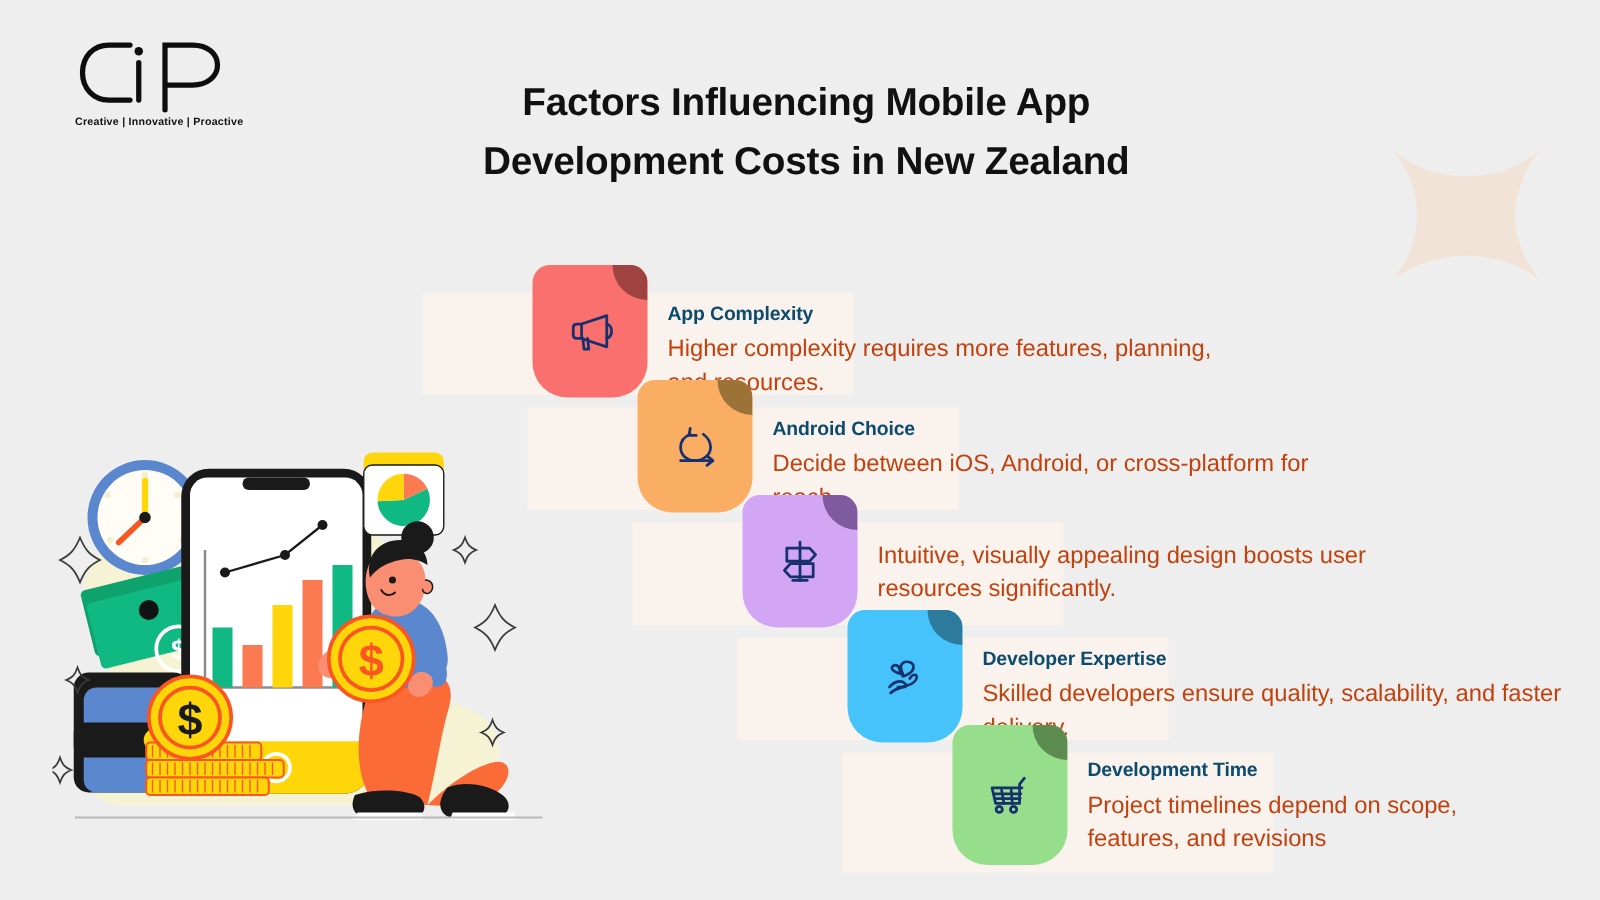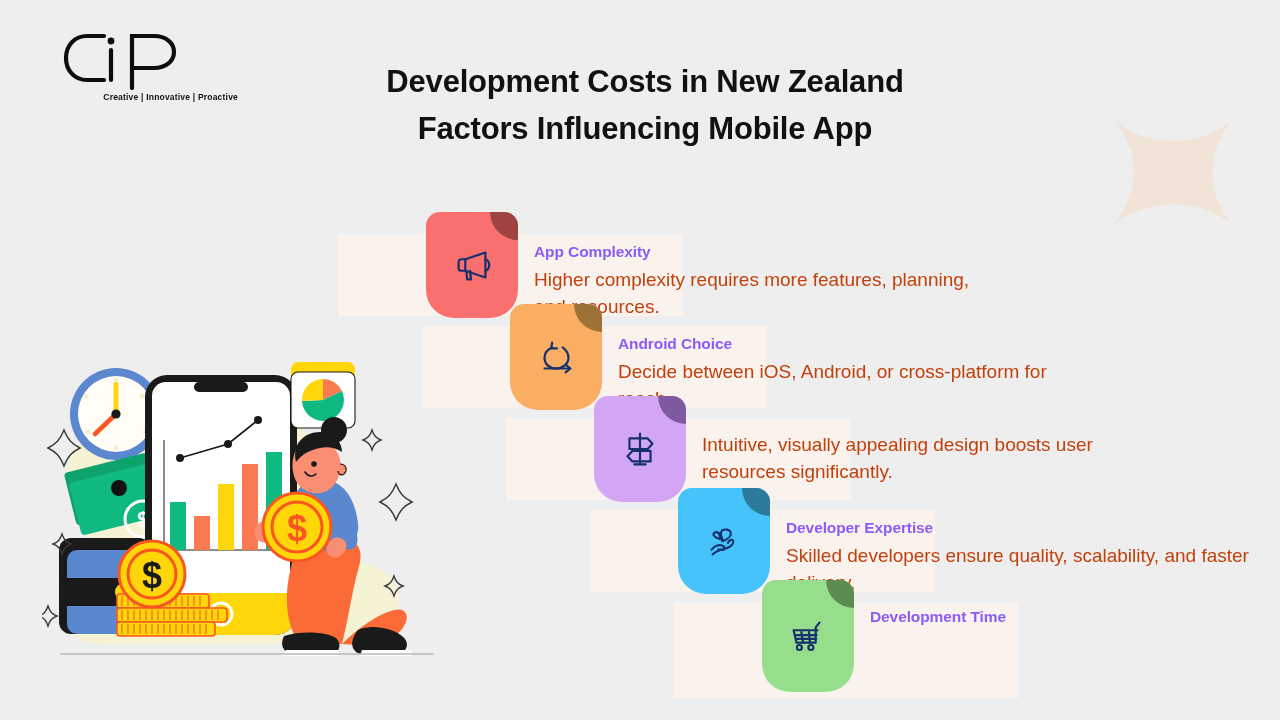--- a/index.html
+++ b/index.html
@@ -23,7 +23,7 @@
   .logo-mark { width: 128px; height: 62px; display: block; }
   .logo-tagline {
     font-size: 8.5px; letter-spacing: .2px; color: #111; margin-top: 2px;
-    font-weight: 600; white-space: nowrap; padding-left: 2px; text-align: right;
+    font-weight: 600; white-space: nowrap; padding-left: 2px;
   }
 
   

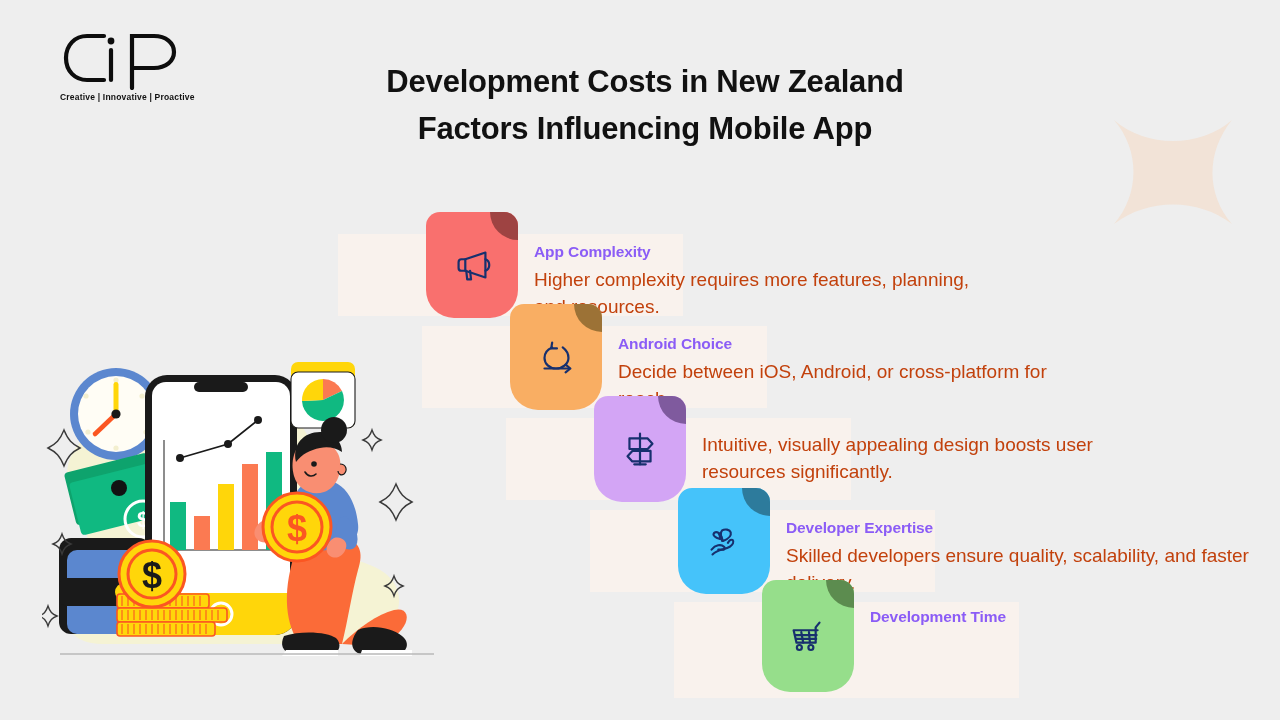--- a/index.html
+++ b/index.html
@@ -96,8 +96,8 @@
   </div>
 
   <div class="title">
+    <div>Factors Influencing Mobile App</div>
     <div>Development Costs in New Zealand</div>
-    <div>Factors Influencing Mobile App</div>
   </div>
 
   <div class="rows">

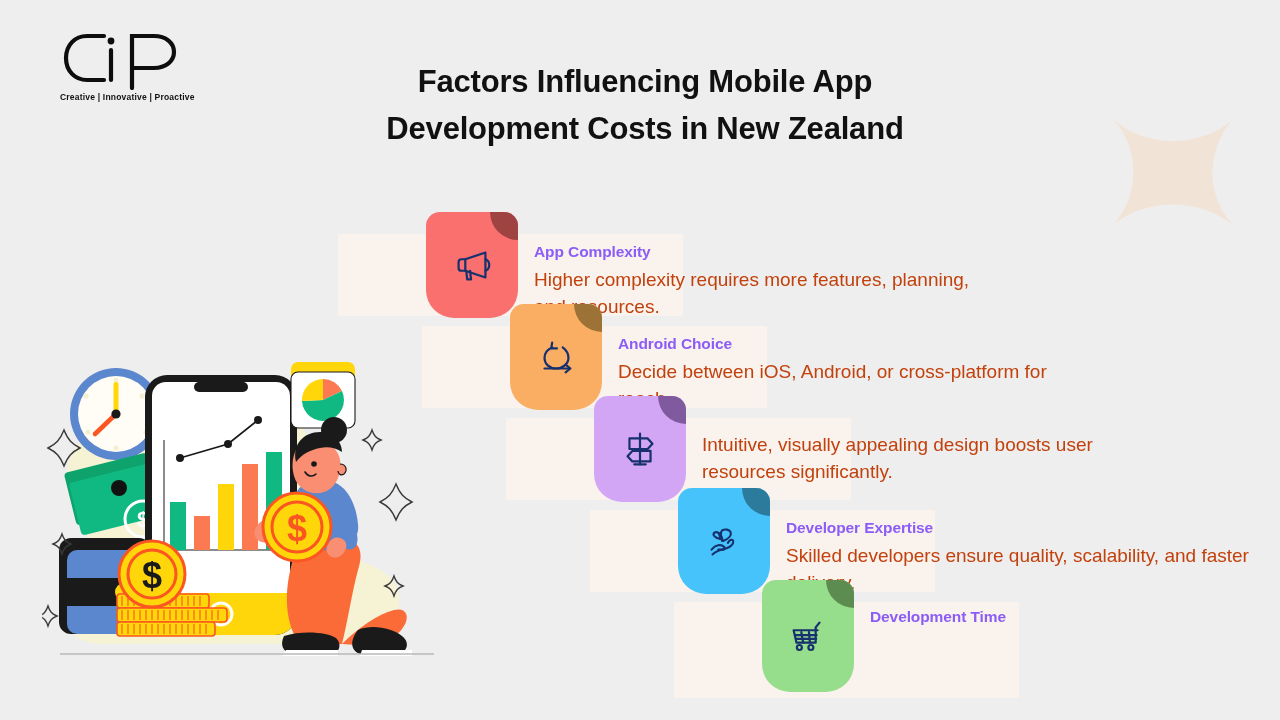--- a/index.html
+++ b/index.html
@@ -60,7 +60,7 @@
     position: absolute; left: 196px; top: 31px; width: 560px;
   }
   .card-title {
-    font-size: 15.5px; font-weight: 700; color: #8b5cf6;
+    font-size: 15.5px; font-weight: 700; color: #0c4a6e;
     letter-spacing: -0.1px; line-height: 1.2; white-space: nowrap;
   }
   .card-desc {

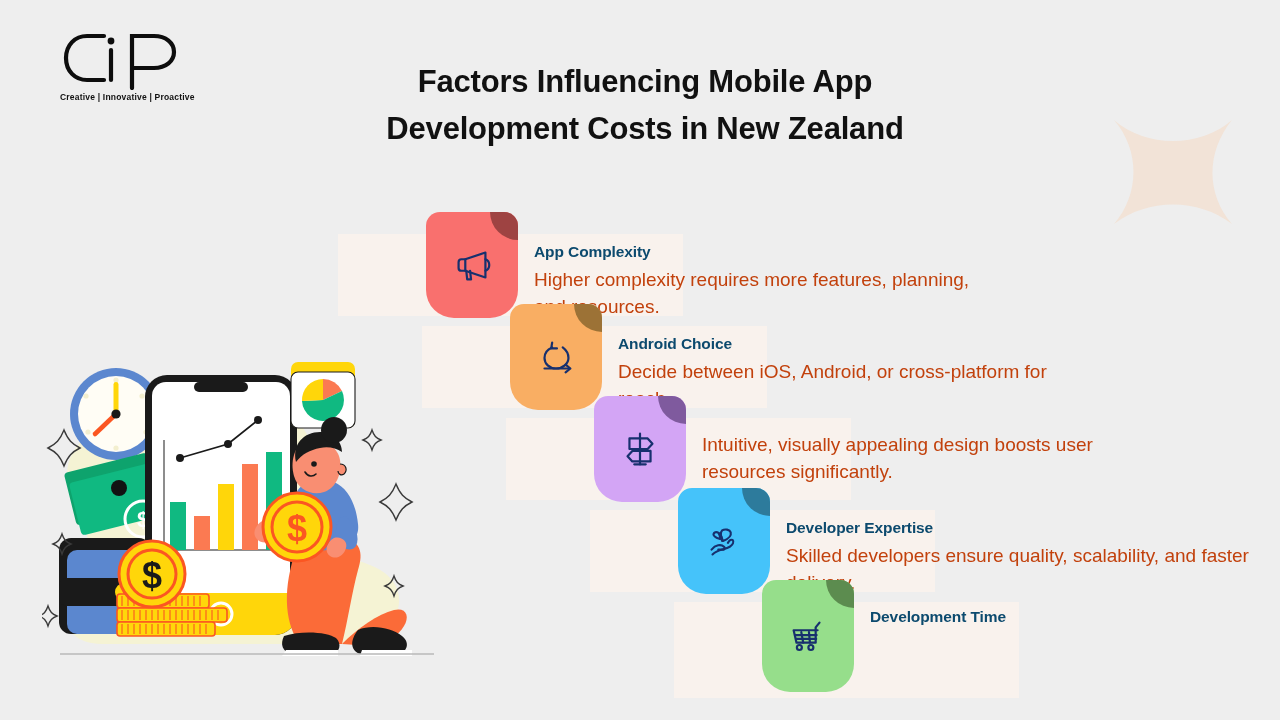--- a/index.html
+++ b/index.html
@@ -196,6 +196,7 @@
       </div>
       <div class="text" style="top:28px;">
         <div class="card-title">Development Time</div>
+        <div class="card-desc">Project timelines depend on scope, features, and revisions</div>
       </div>
     </div>
 

